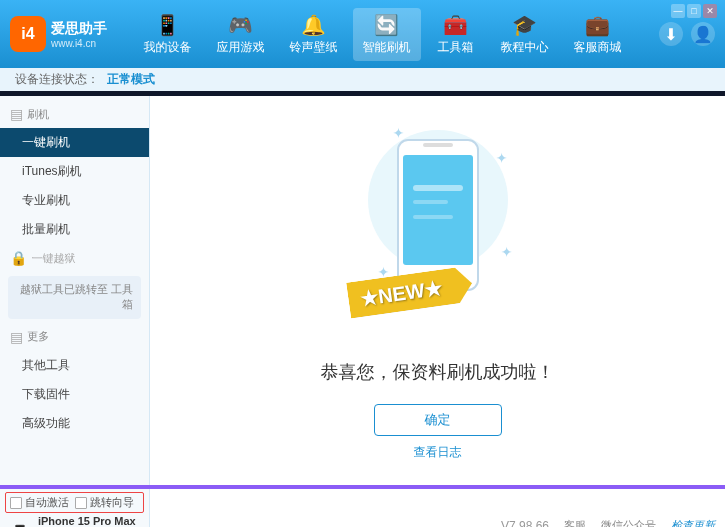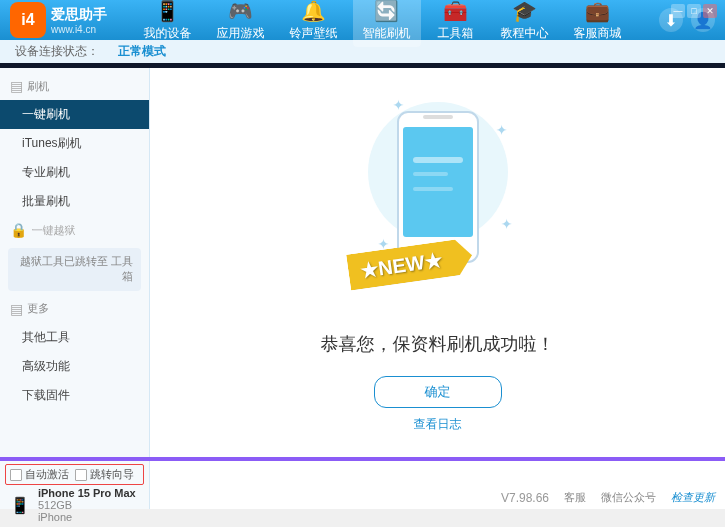--- a/index.html
+++ b/index.html
@@ -8,7 +8,7 @@
     
     .header {
       background: linear-gradient(180deg, #3ab3f5 0%, #1a8fd1 100%);
-      height: 40px;
+      height: 68px;
       display: flex;
       align-items: center;
       padding: 4px 10px;

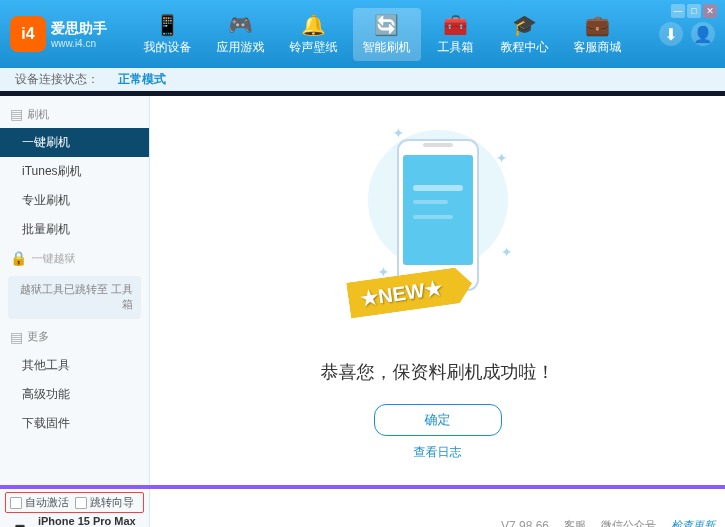--- a/index.html
+++ b/index.html
@@ -112,7 +112,7 @@
       color: #555;
     }
     .status-label { color: #666; }
-    .status-value { color: #1a8fd1; font-weight: bold; margin-left: 19px; }
+    .status-value { color: #1a8fd1; font-weight: bold; margin-left: 8px; }
 
     
     .sidebar {

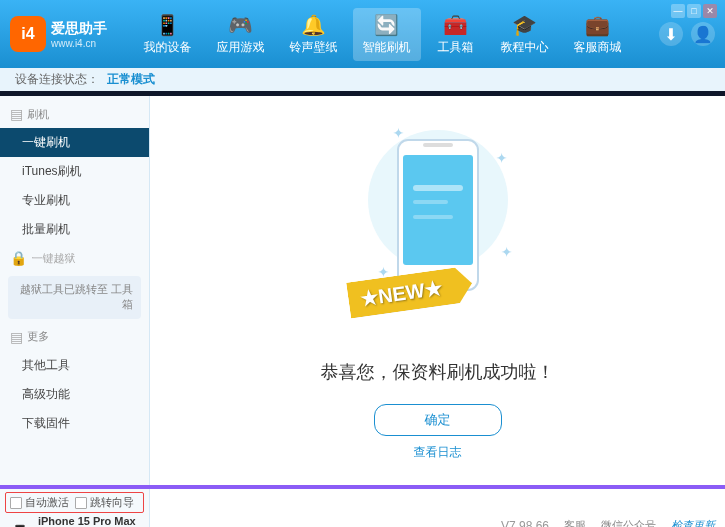--- a/index.html
+++ b/index.html
@@ -354,10 +354,10 @@
         <span>其他工具</span>
       </div>
       <div class="sidebar-item">
+        <span>下载固件</span>
+      </div>
+      <div class="sidebar-item">
         <span>高级功能</span>
-      </div>
-      <div class="sidebar-item">
-        <span>下载固件</span>
       </div>
     </div>
 

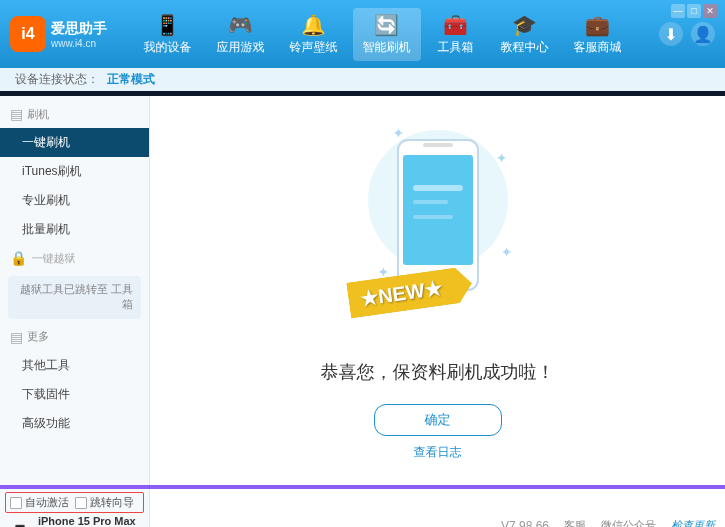--- a/index.html
+++ b/index.html
@@ -214,7 +214,7 @@
       border: 1px solid #1a8fd1;
       color: #1a8fd1;
       padding: 6px 50px;
-      border-radius: 12px;
+      border-radius: 4px;
       cursor: pointer;
       font-size: 13px;
       margin-bottom: 8px;

